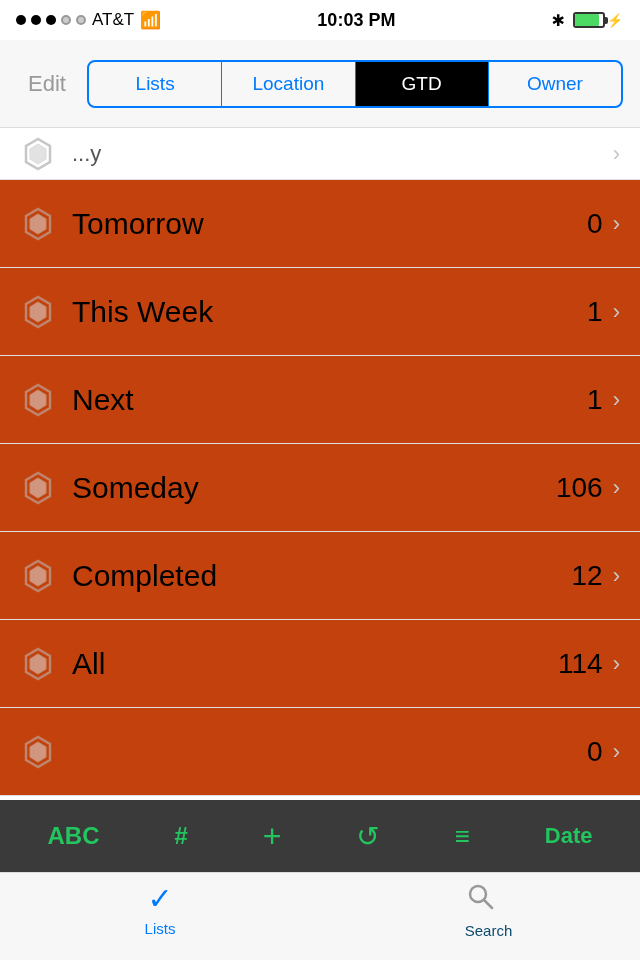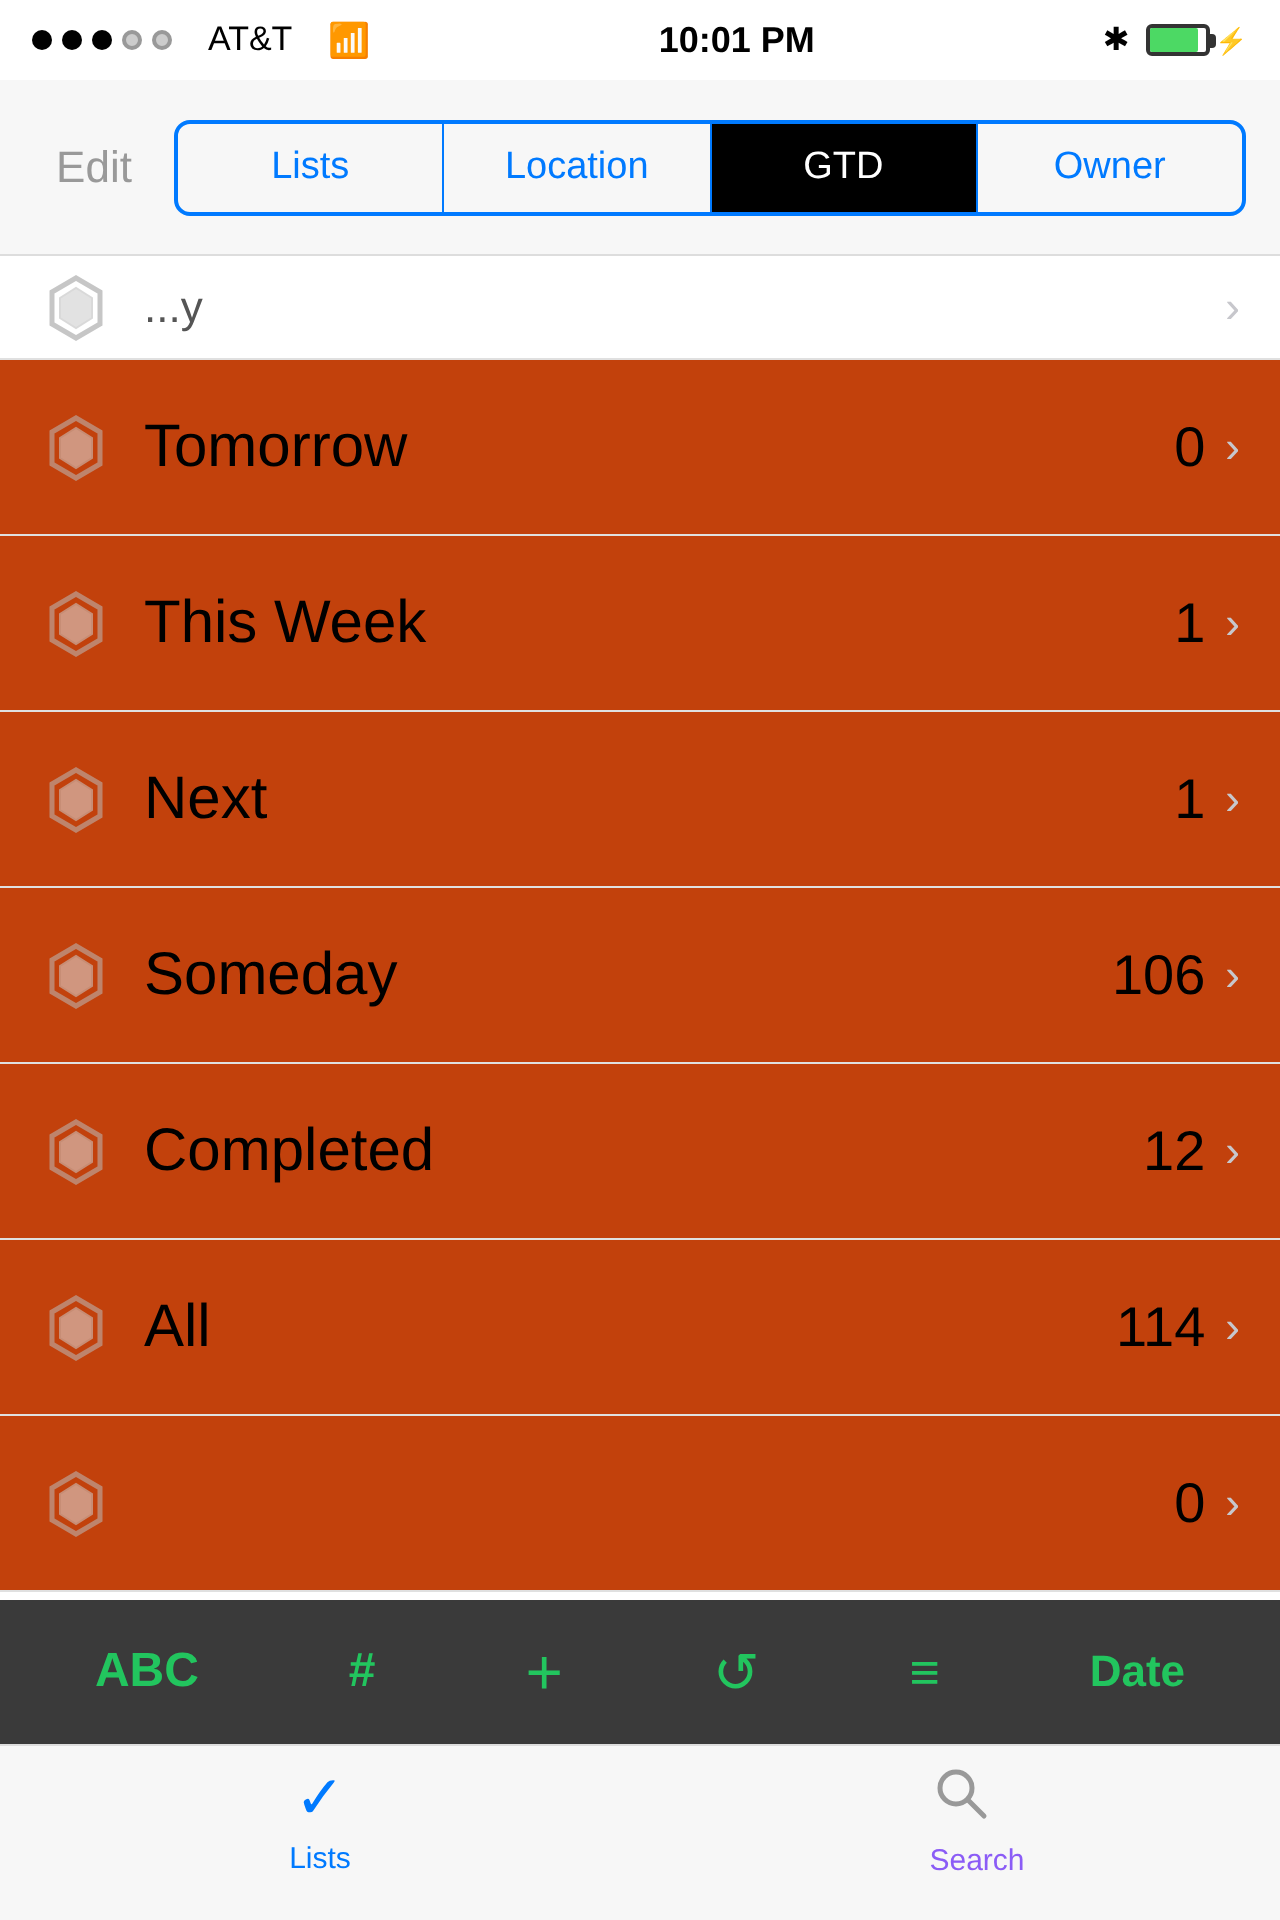--- a/index.html
+++ b/index.html
@@ -27,7 +27,7 @@
     .status-left {
       display: flex;
       align-items: center;
-      gap: 18px;
+      gap: 6px;
     }
     .status-dots {
       display: flex; gap: 5px;

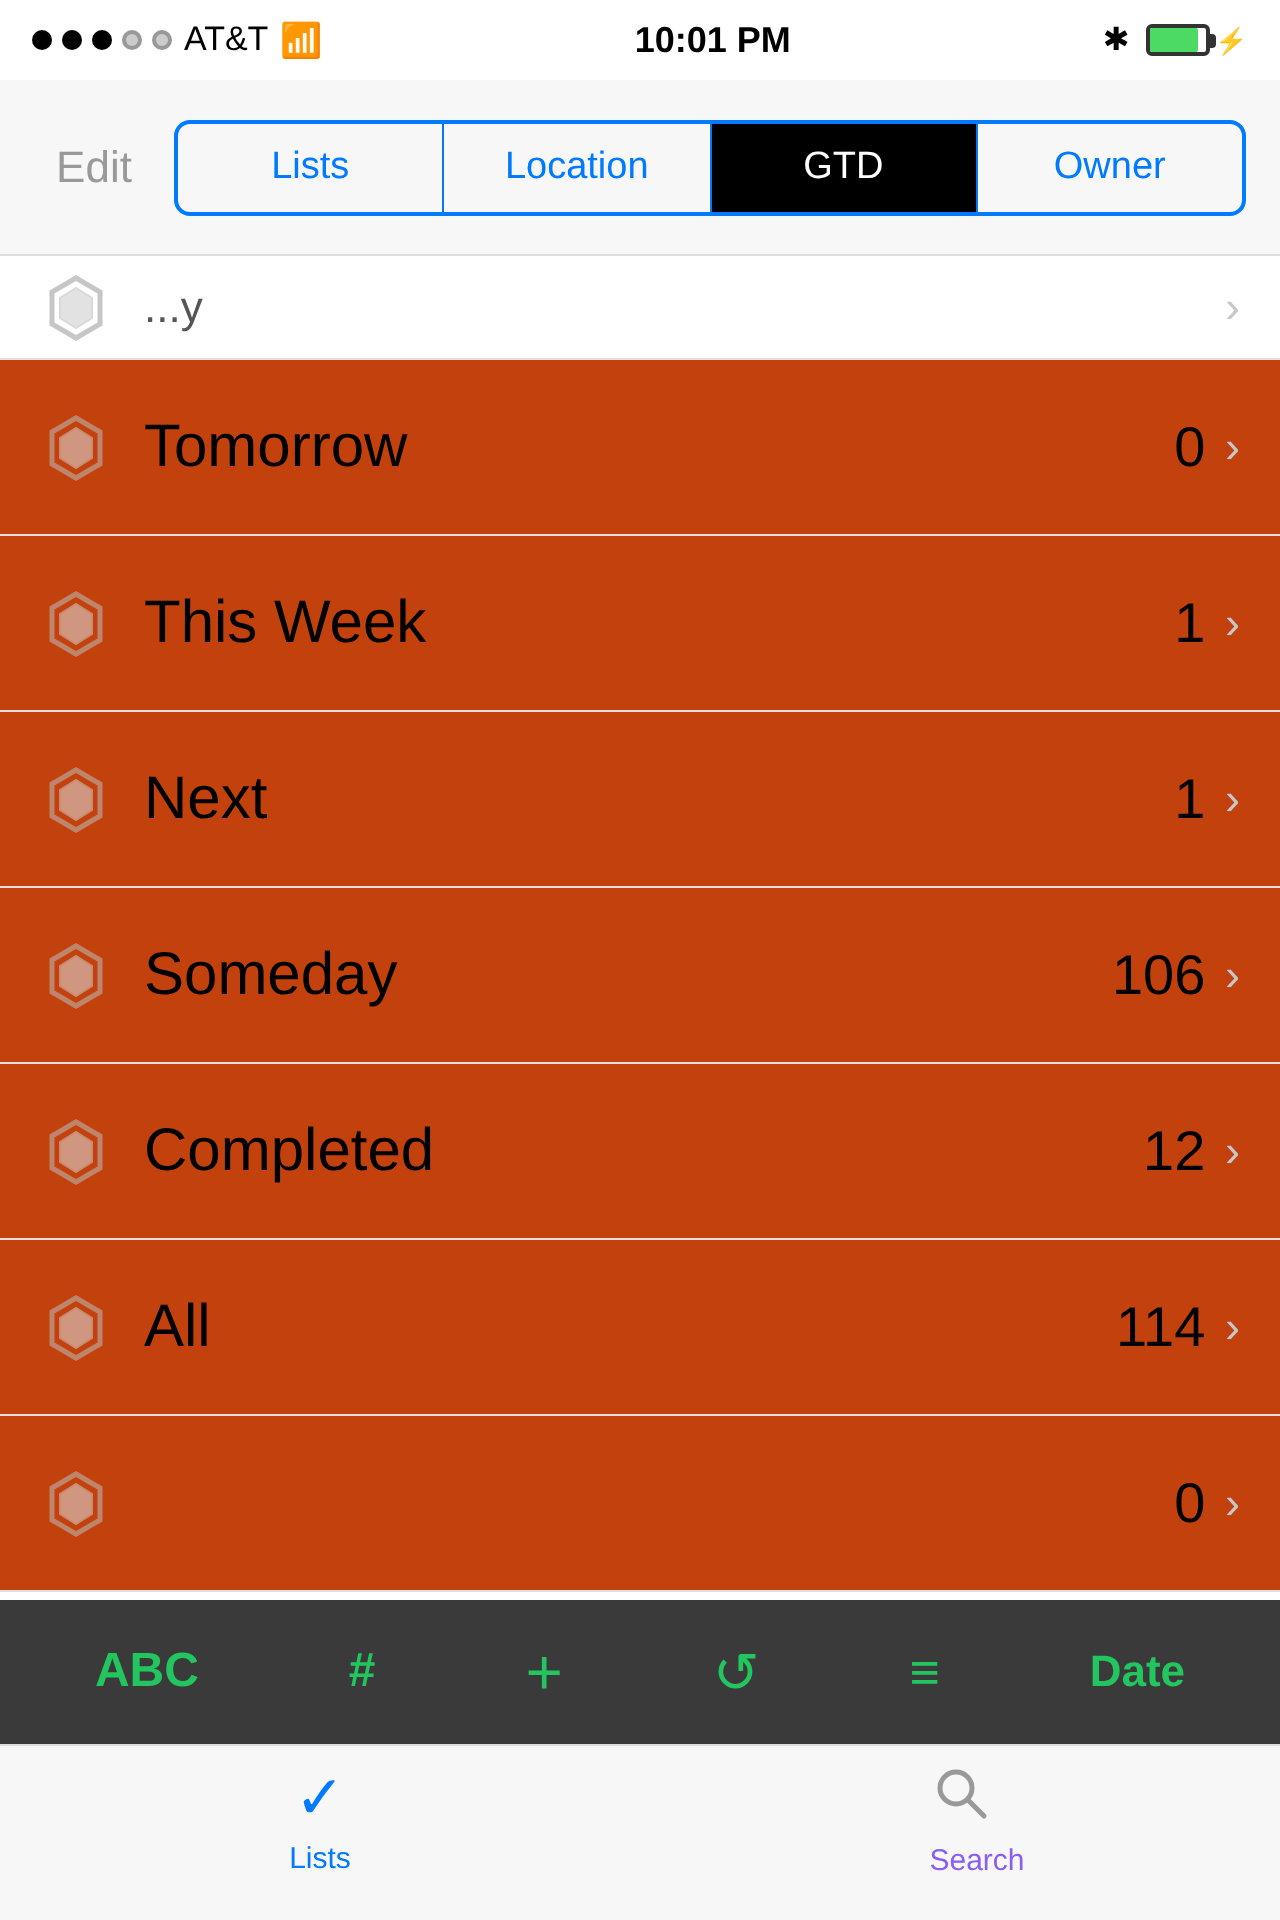--- a/index.html
+++ b/index.html
@@ -248,7 +248,7 @@
     <span class="carrier">AT&amp;T</span>
     <span class="wifi-icon">📶</span>
   </div>
-  <div class="status-center">10:01 PM</div>
+  <div class="status-center">10:03 PM</div>
   <div class="status-right">
     <span style="font-size:16px;">✱</span>
     <div class="battery-container">

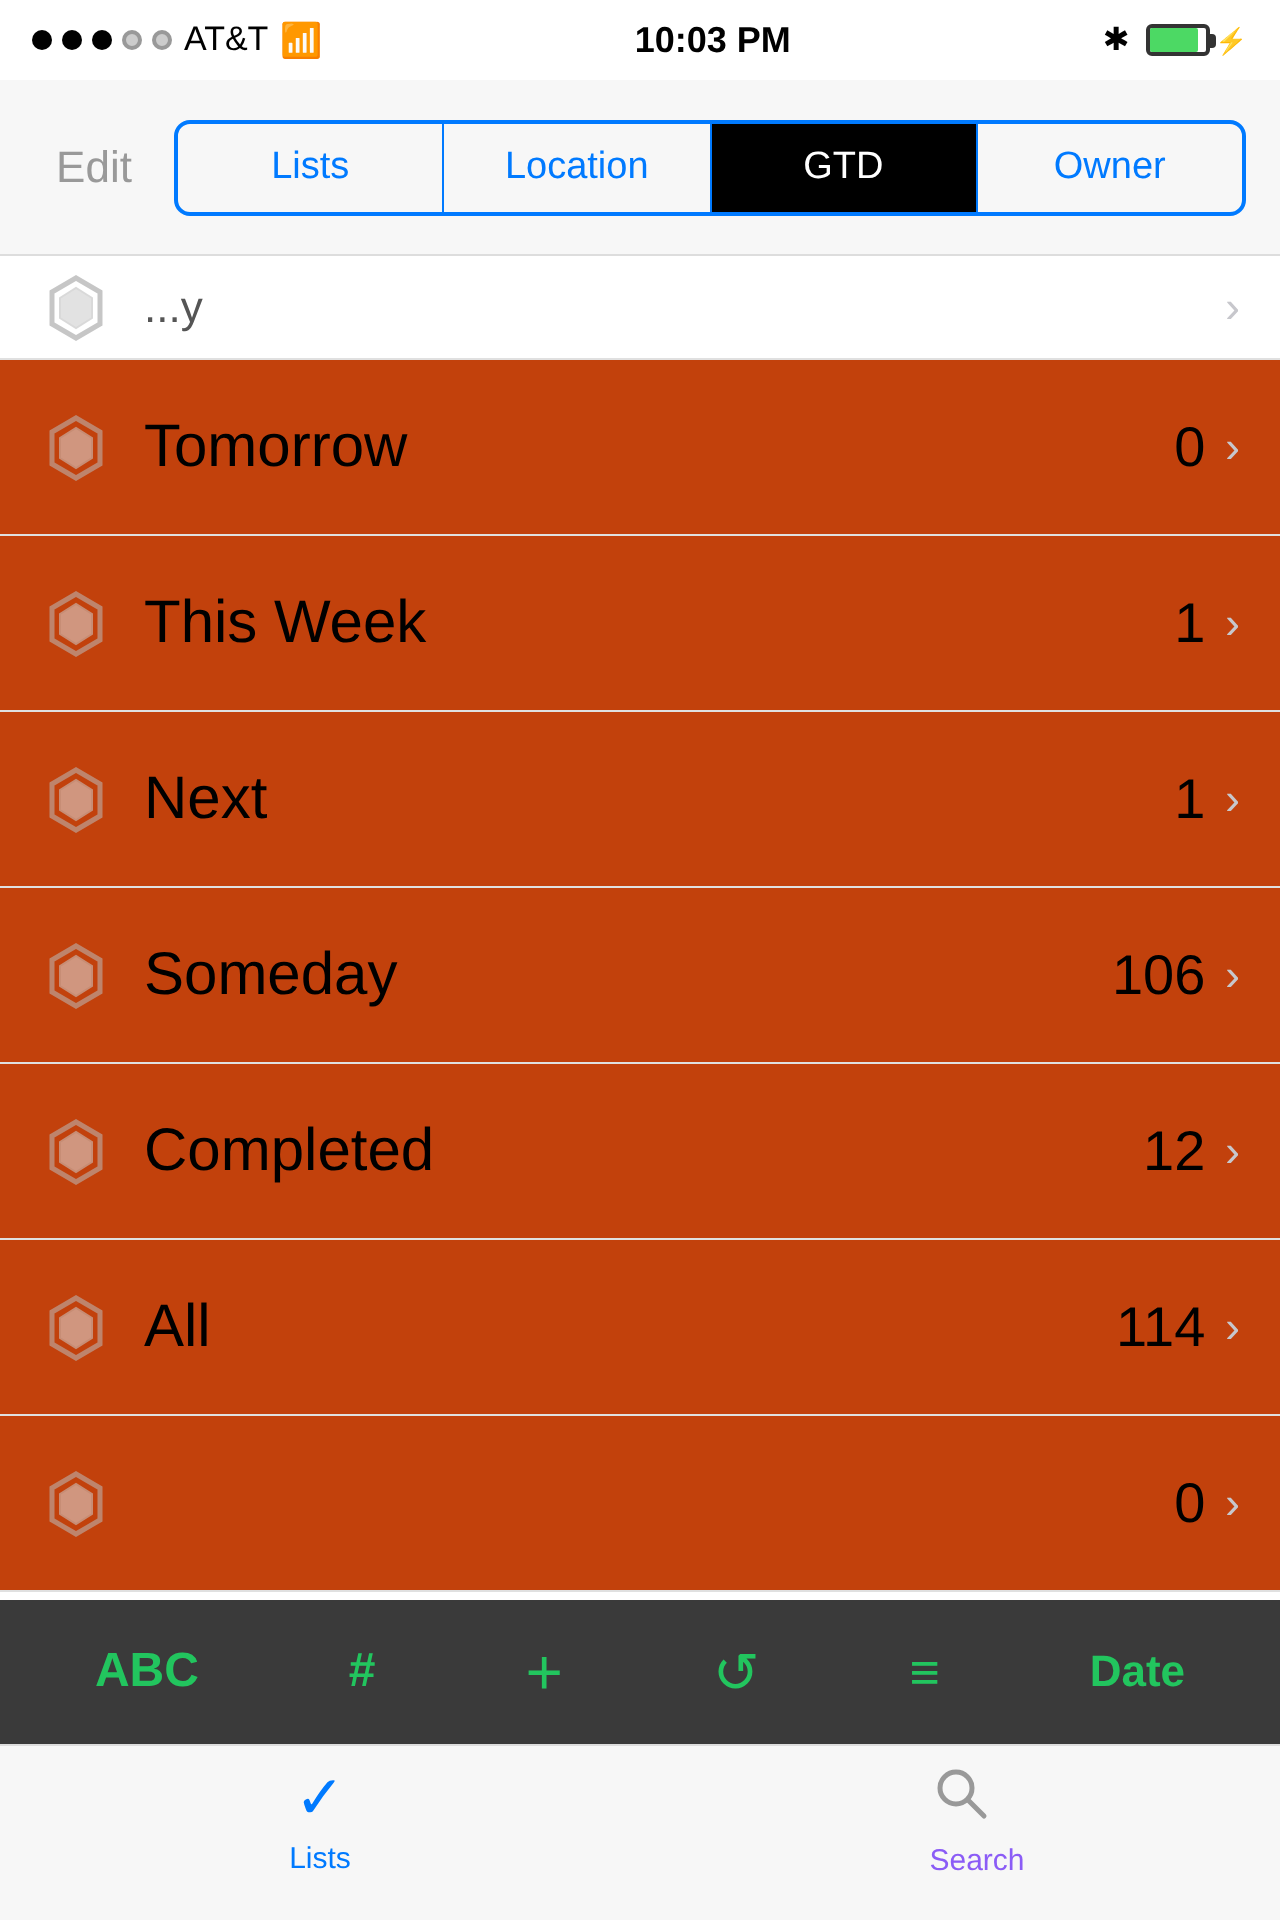--- a/index.html
+++ b/index.html
@@ -226,7 +226,7 @@
     }
     .tab-item.active .tab-label { color: #007aff; }
     .tab-item.active .tab-icon { color: #007aff; }
-    .tab-item:not(.active) .tab-label { color: #8b5cf6; margin-left: 17px; }
+    .tab-item:not(.active) .tab-label { color: #0c4a6e; margin-left: 17px; }
     .tab-item:not(.active) .tab-icon { color: #999; }
 
     .list-content {

